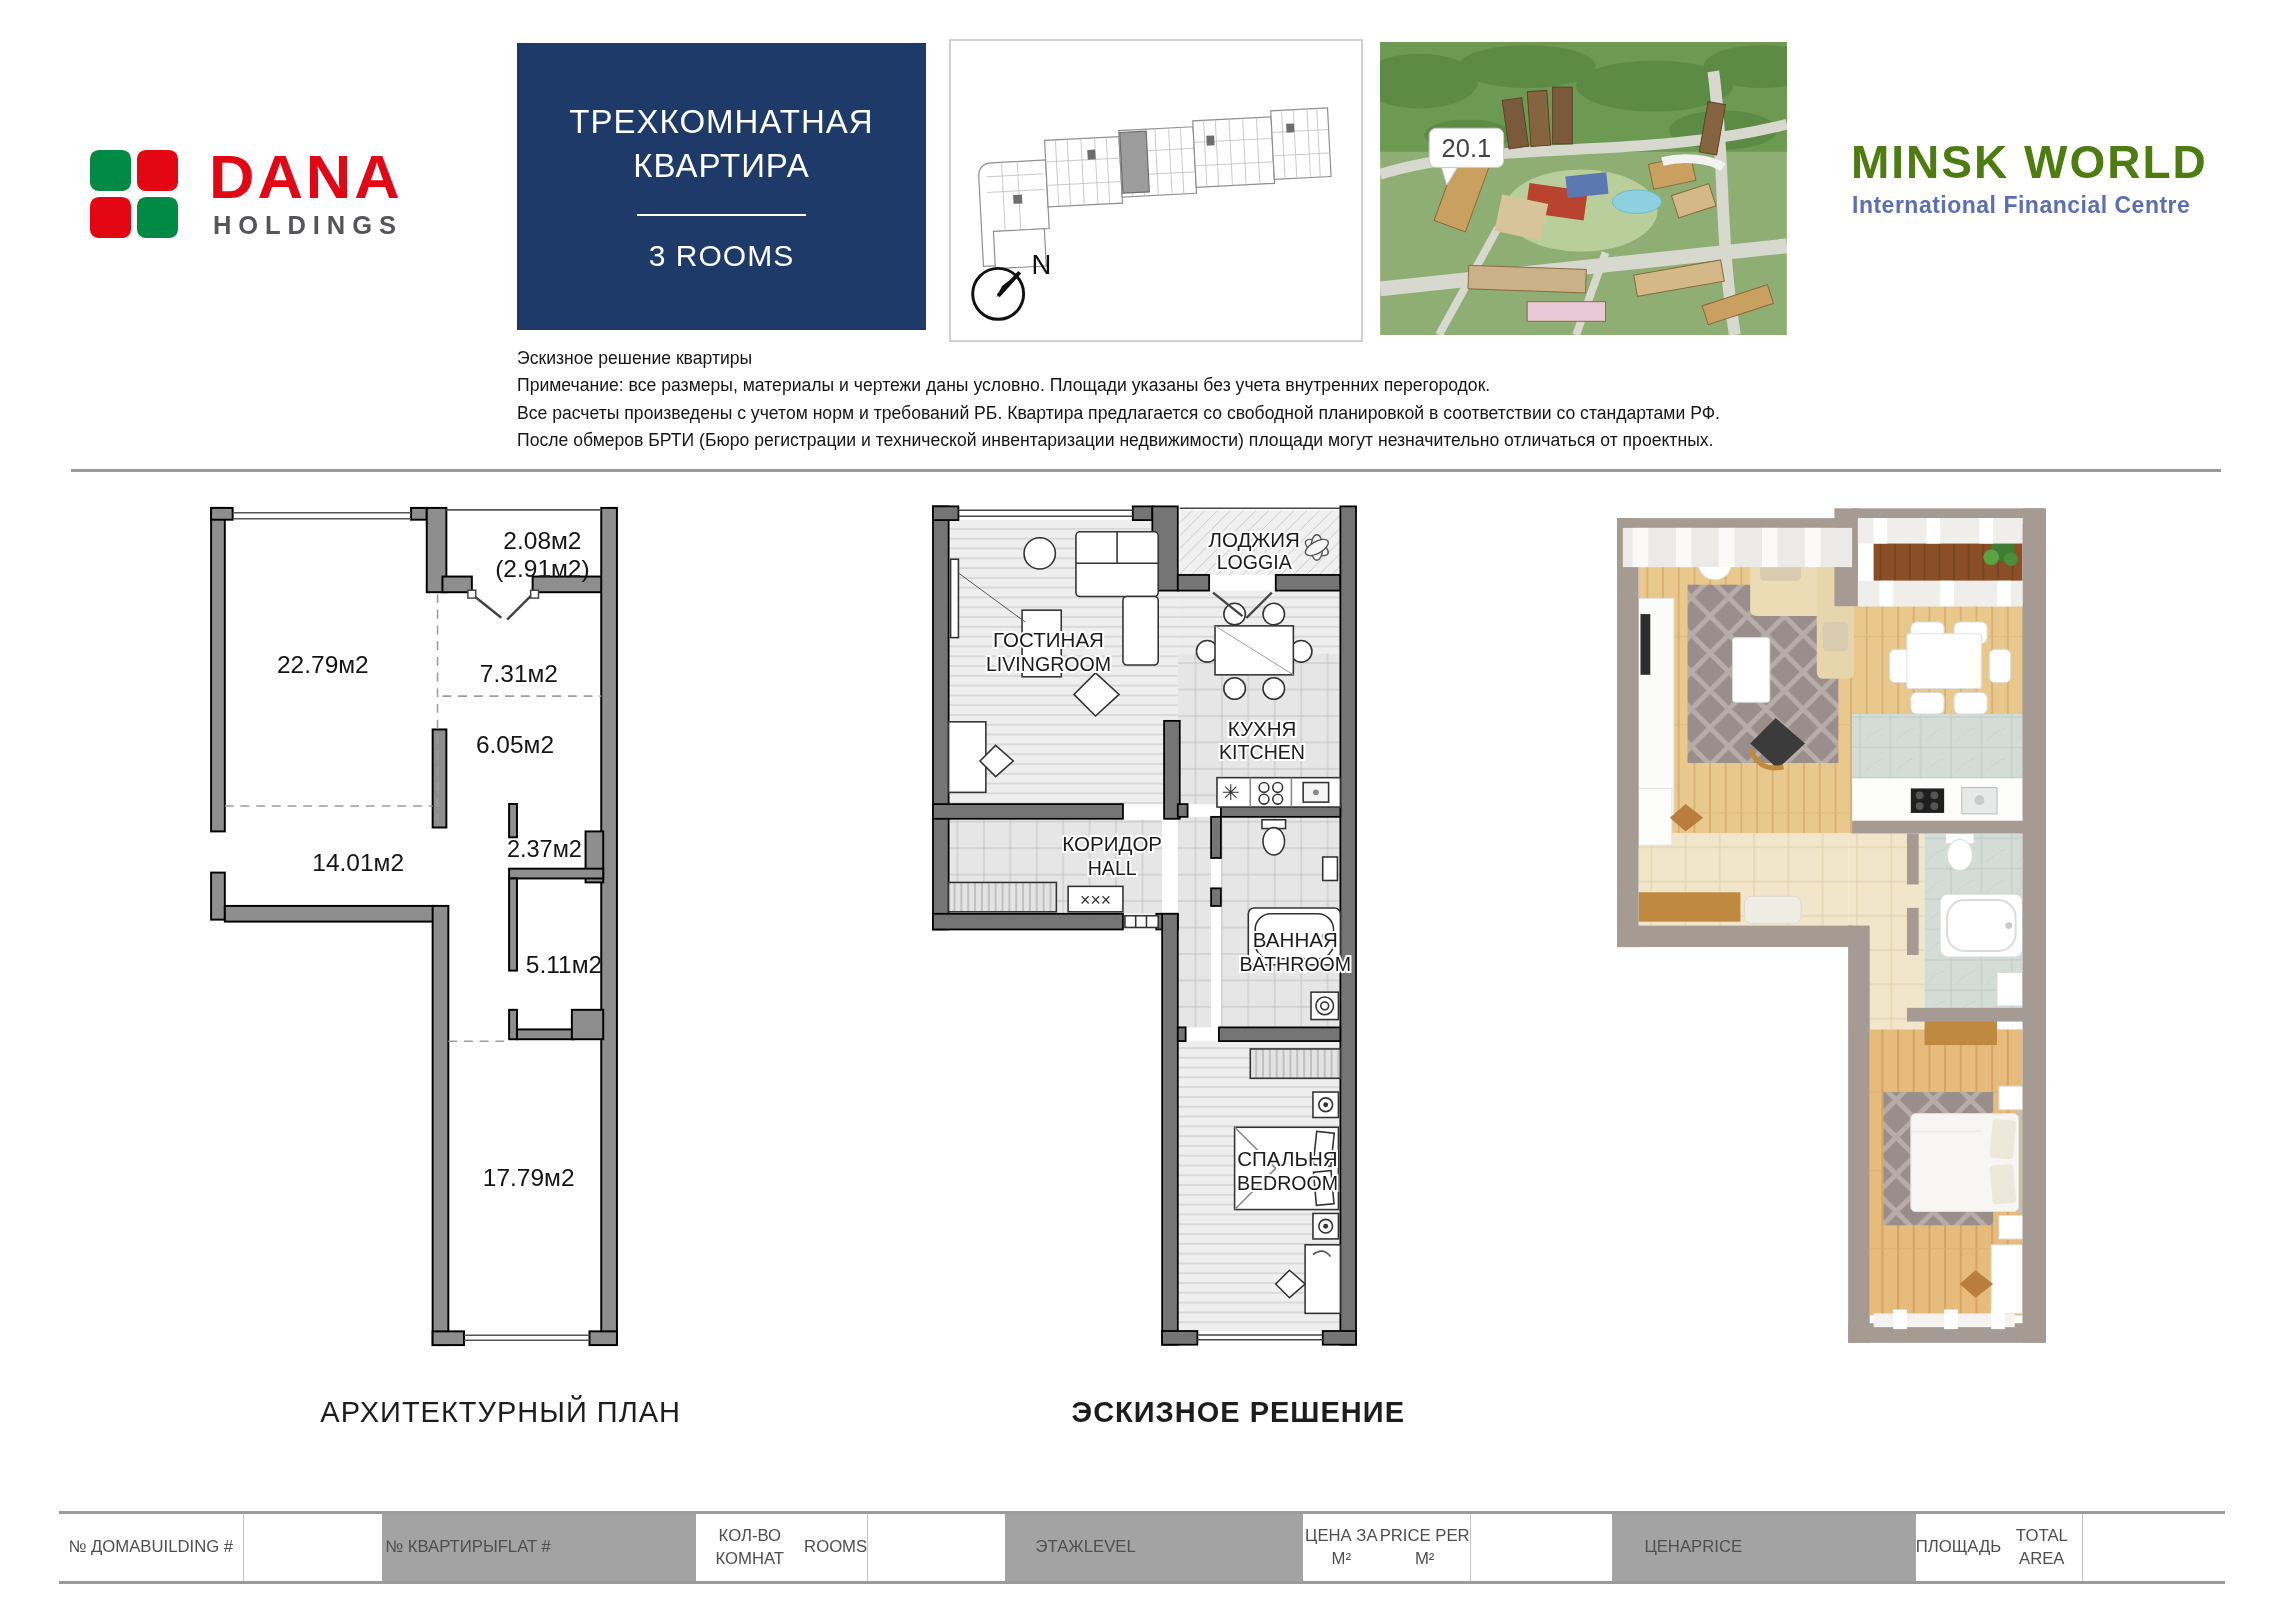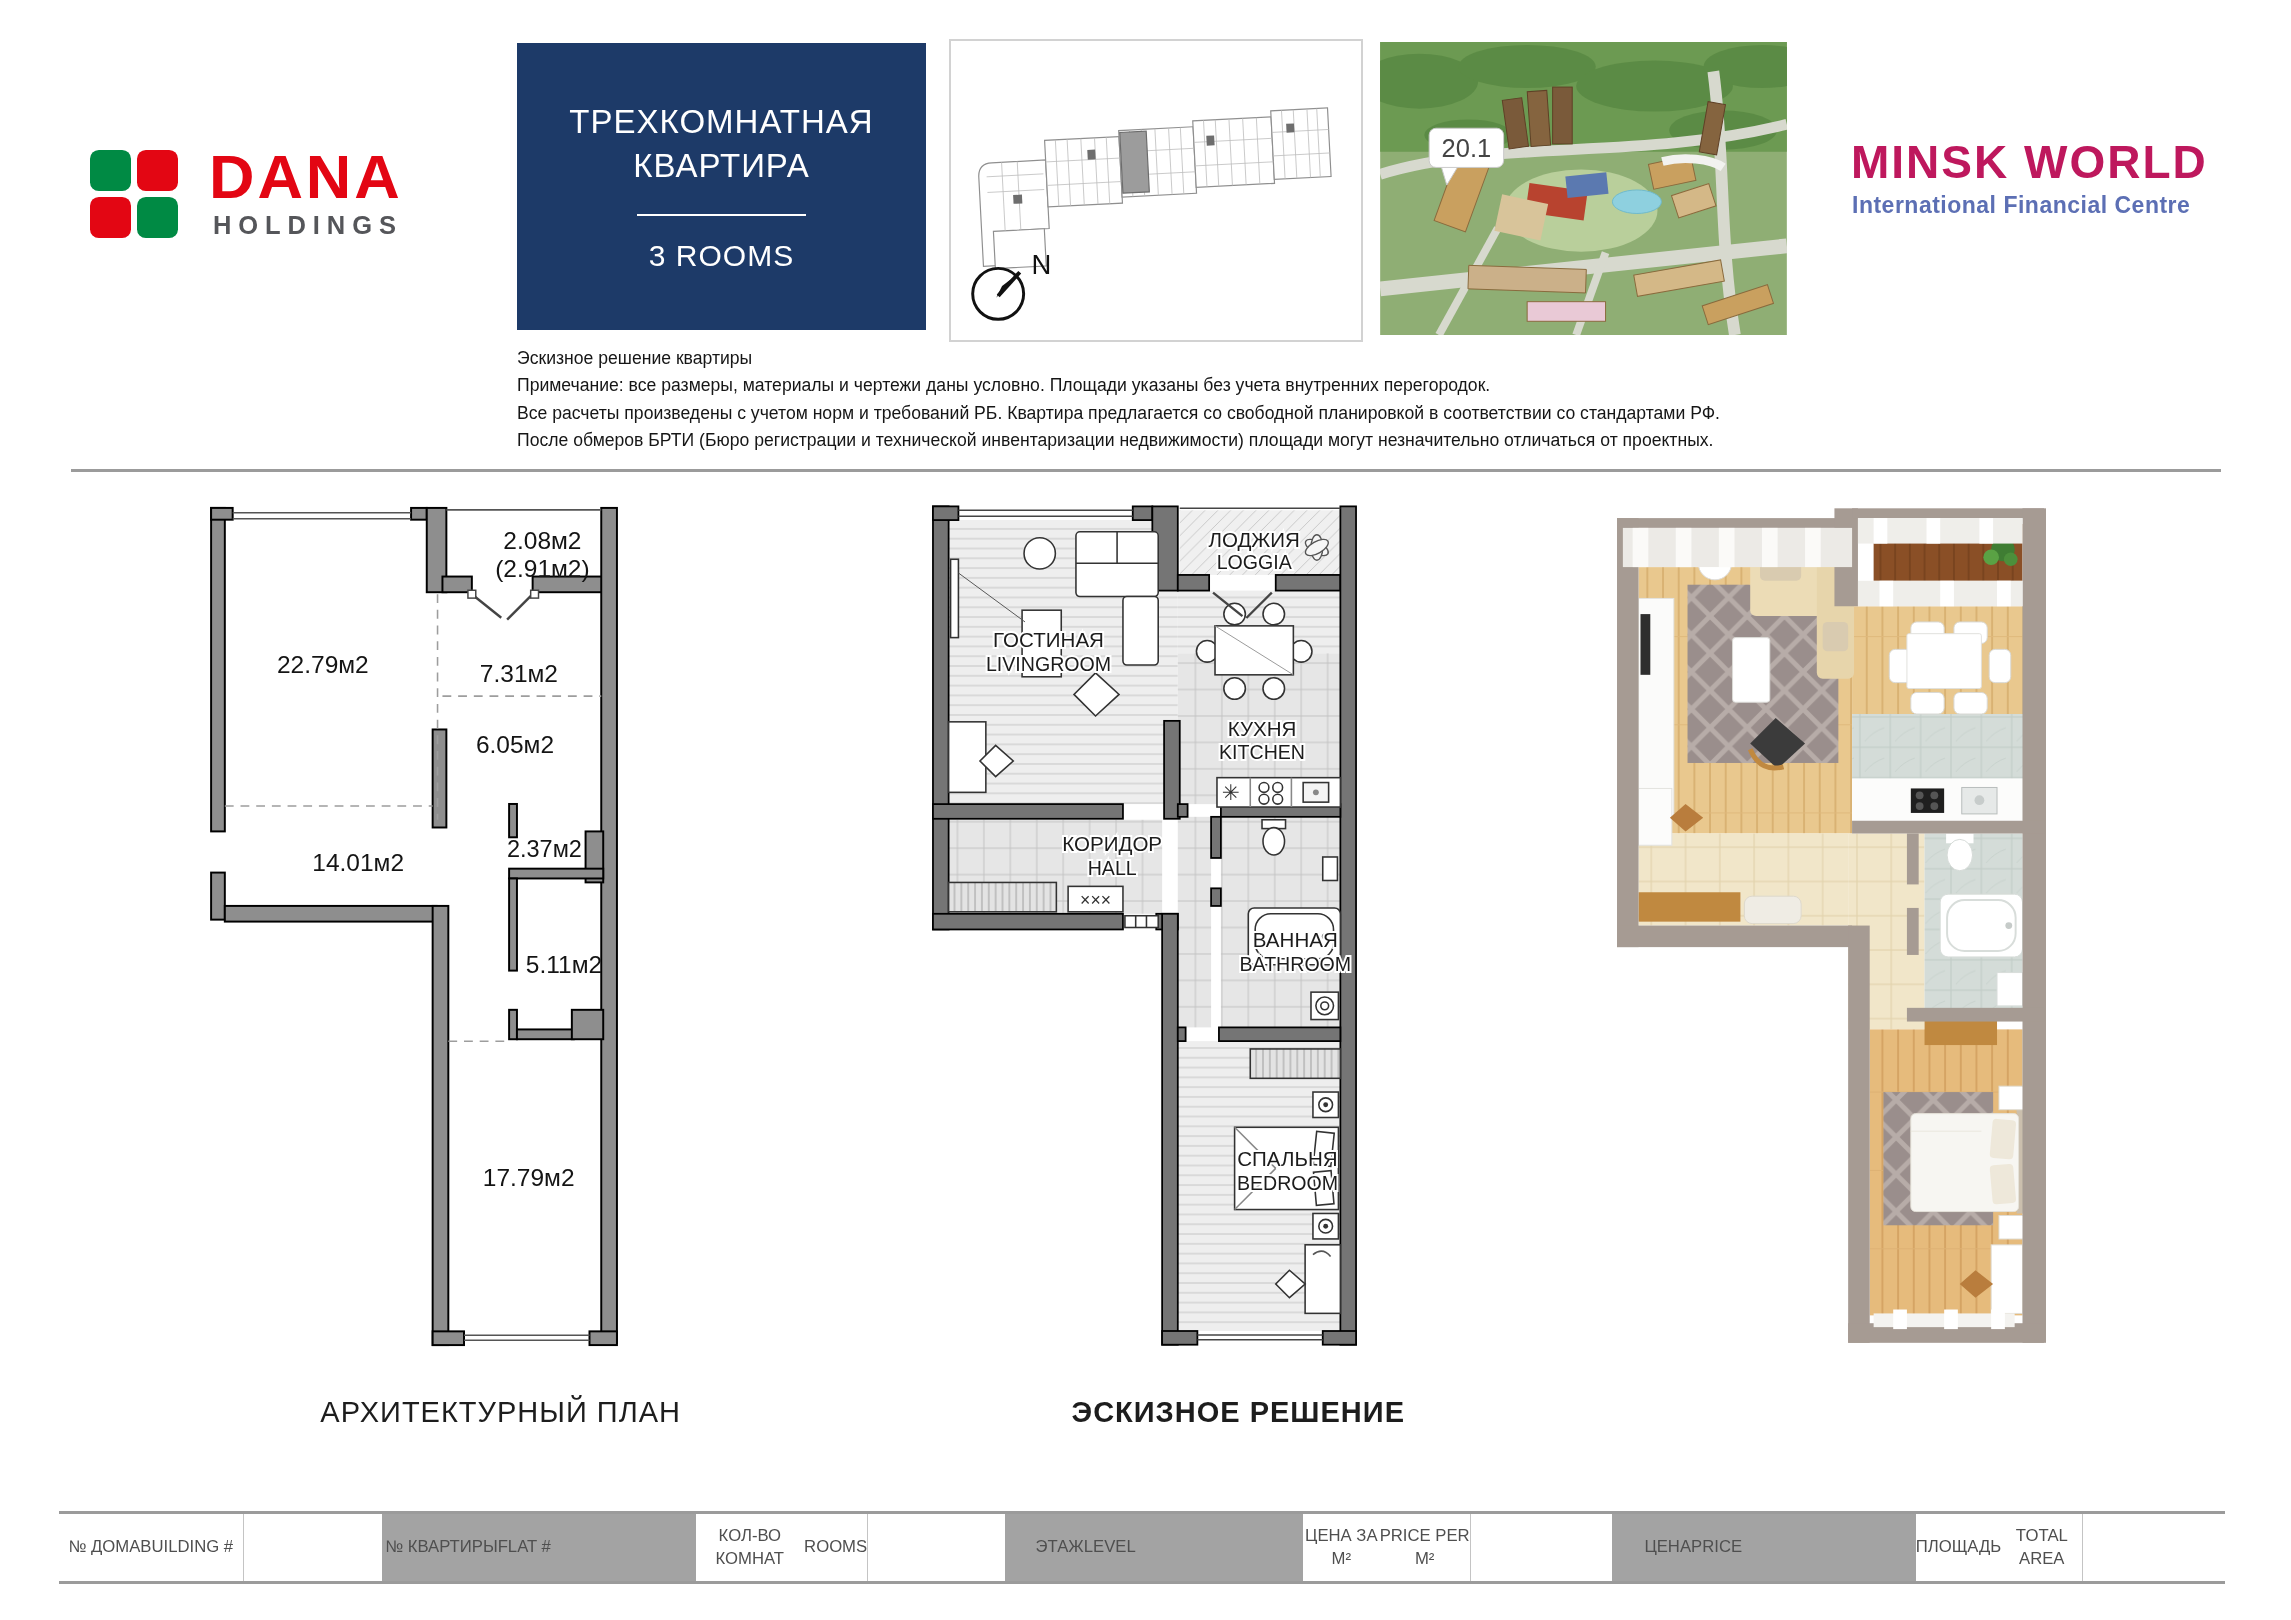--- a/index.html
+++ b/index.html
@@ -27,7 +27,7 @@
   .aerial-box{left:1380px;top:42px;width:407px;height:293px;}
 
   
-  .minsk-name{left:1851px;top:135px;font-size:46px;font-weight:700;letter-spacing:2px;color:#be185d;}
+  .minsk-name{left:1851px;top:135px;font-size:46px;font-weight:700;letter-spacing:2px;color:#4d7c0f;}
   .minsk-sub{left:1852px;top:192px;font-size:23px;font-weight:600;letter-spacing:0.5px;color:#5c6fb4;}
 
   

